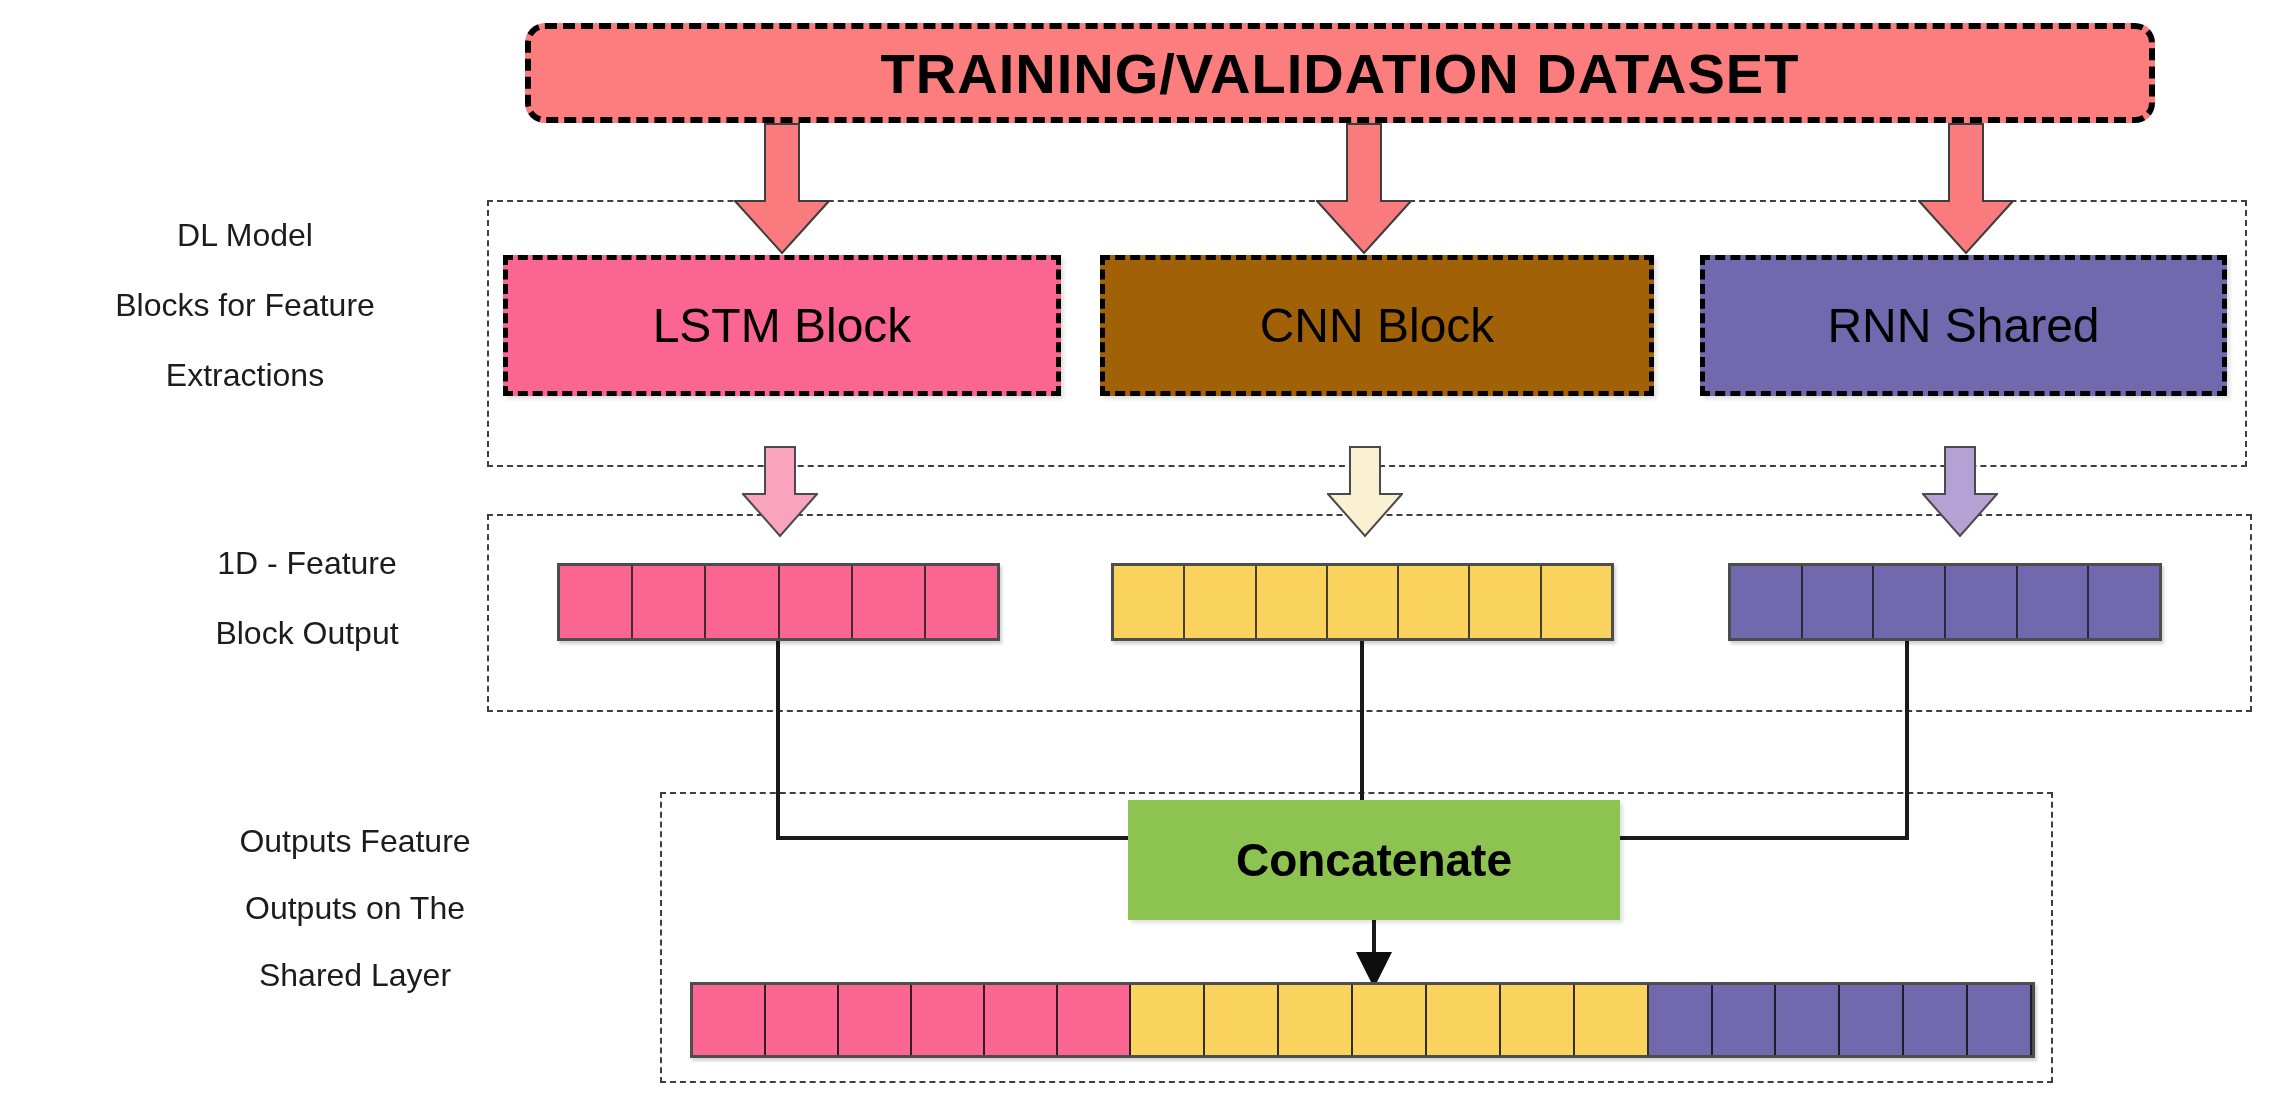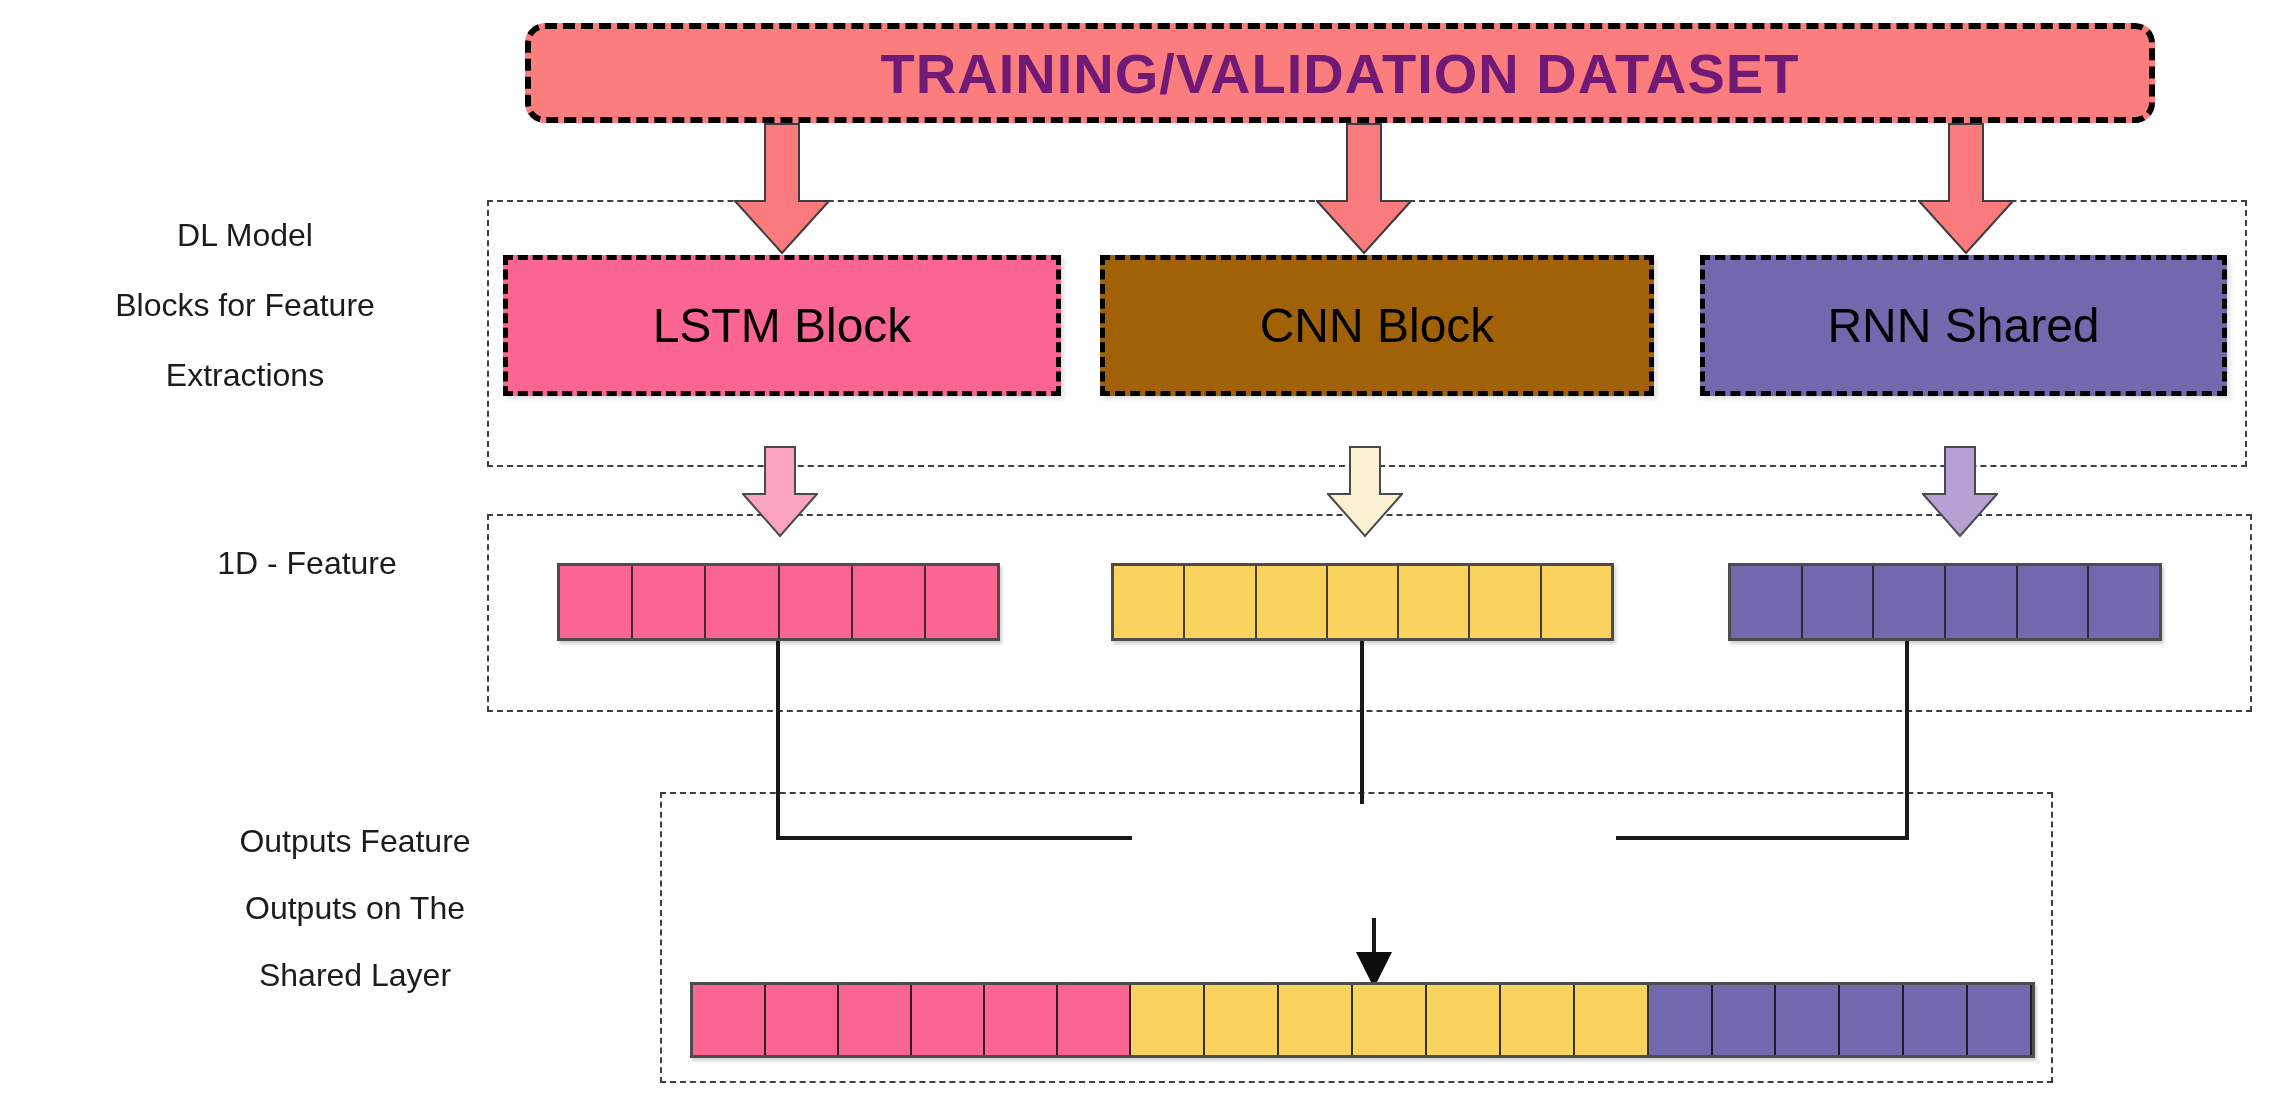--- a/index.html
+++ b/index.html
@@ -32,7 +32,7 @@
     z-index:3;
   }
   .title-box .title-text{
-    font-size:56px;font-weight:700;letter-spacing:1px;color:#701a75;
+    font-size:56px;font-weight:700;letter-spacing:1px;color:#000000;
   }
   
   .group{

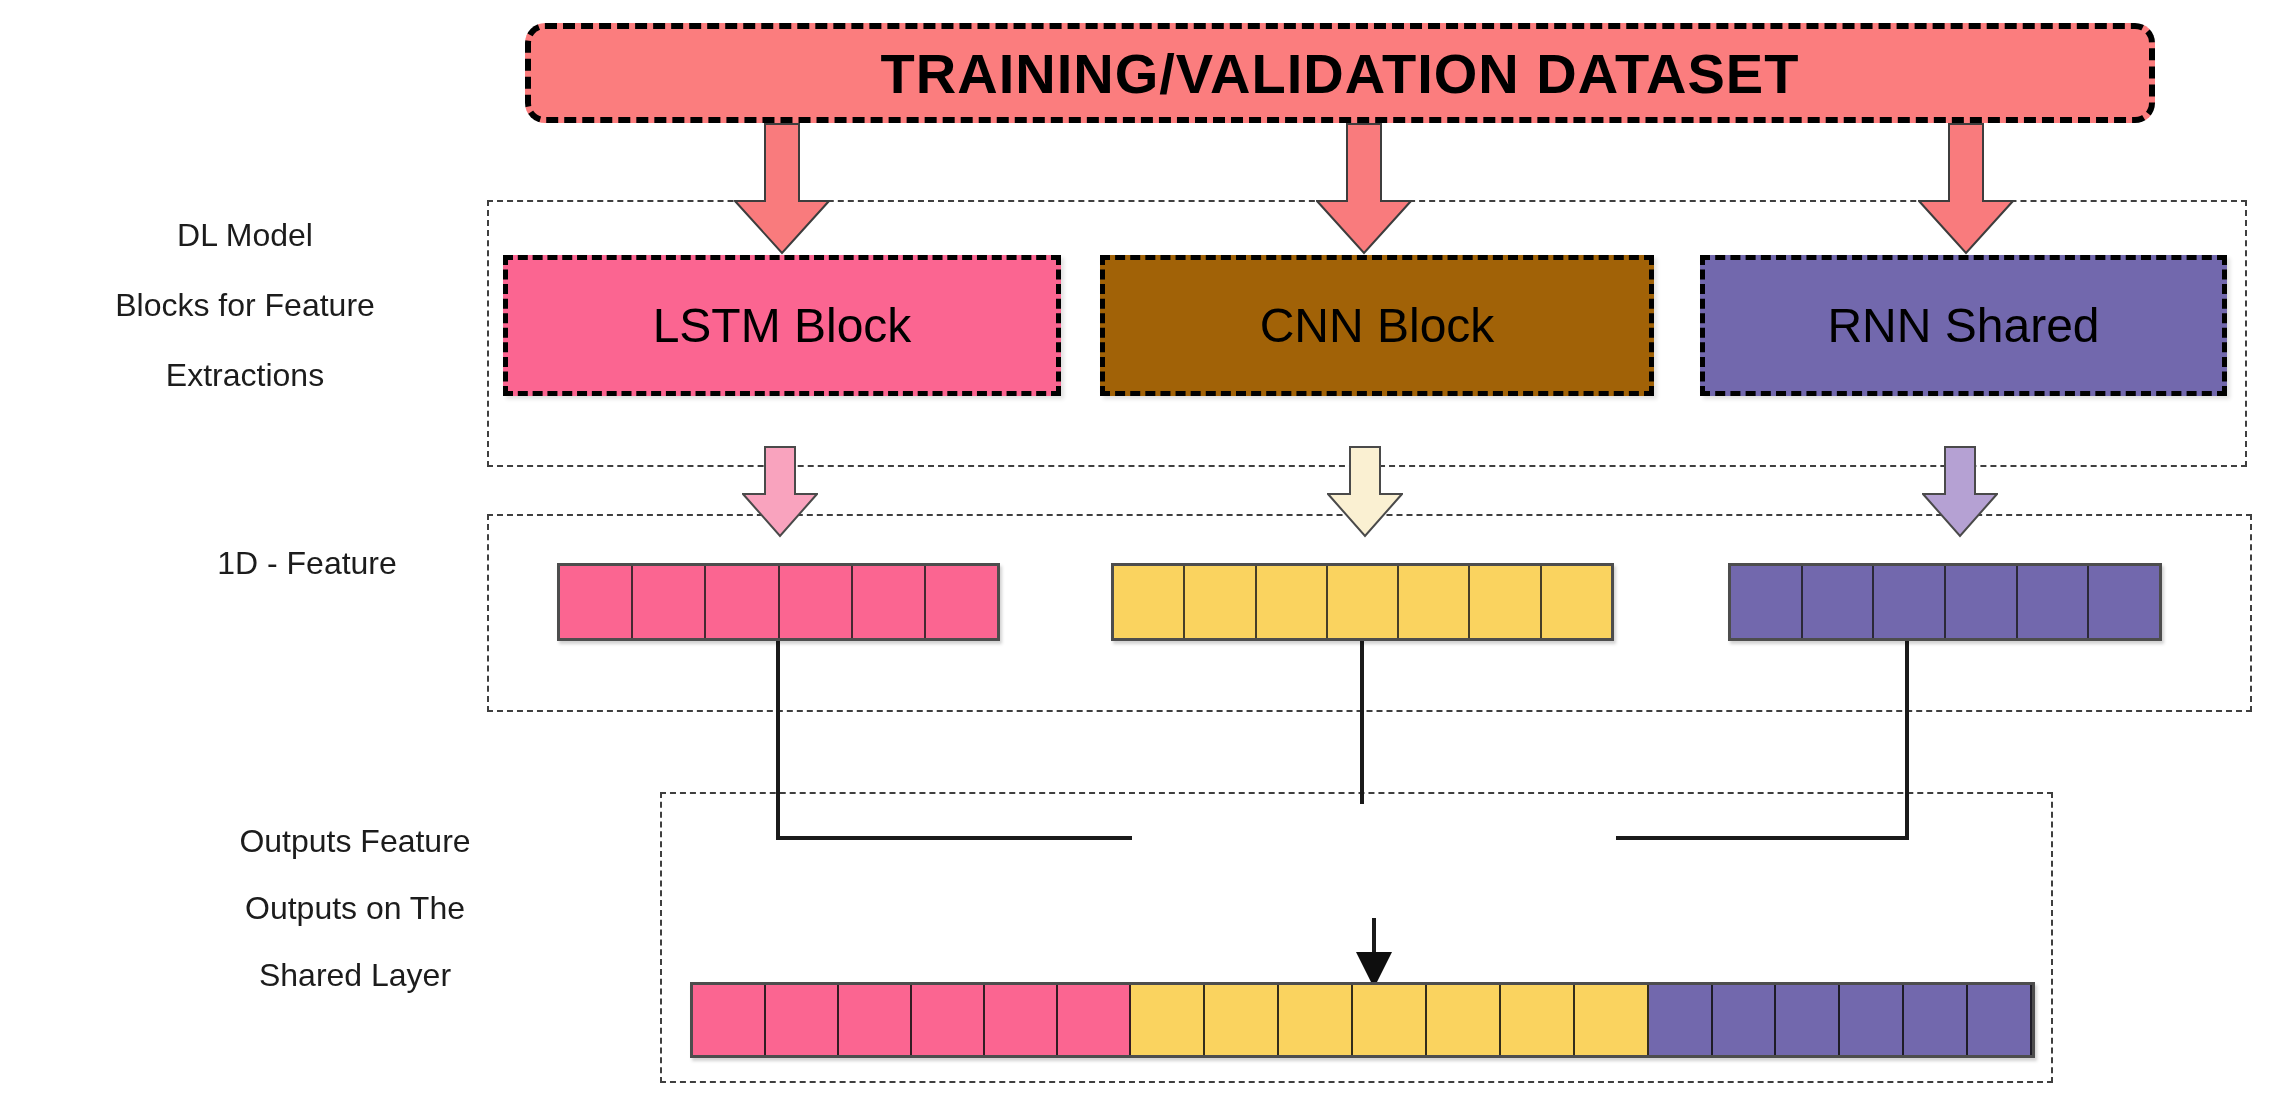--- a/index.html
+++ b/index.html
@@ -111,6 +111,7 @@
   </div>
   <div class="side-label label-1d">
     <div>1D - Feature</div>
+    <div>Block Output</div>
   </div>
   <div class="side-label label-merge">
     <div>Outputs Feature</div>

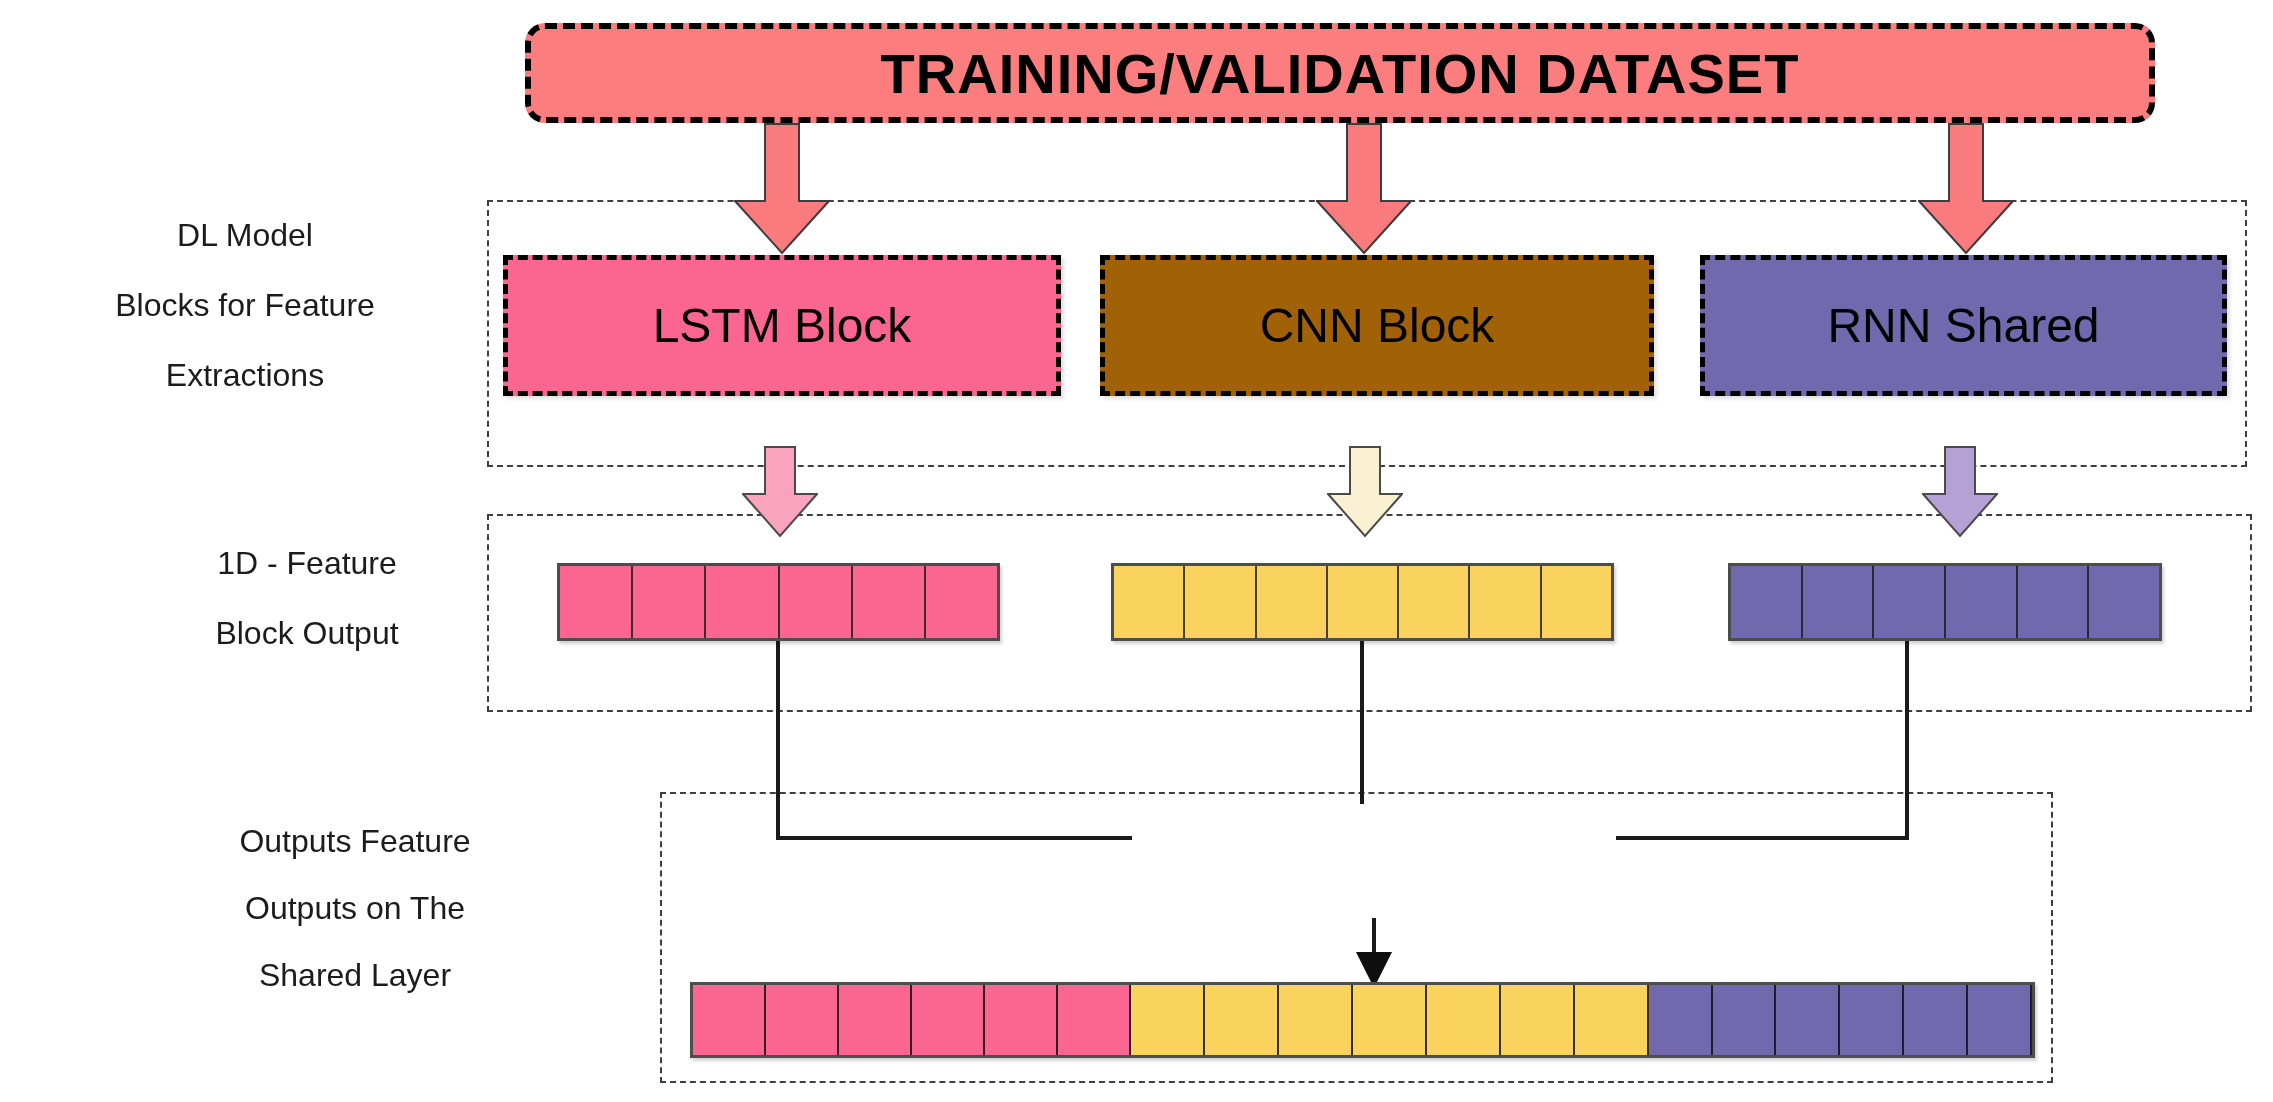--- a/index.html
+++ b/index.html
@@ -191,6 +191,9 @@
   <div class="wire wire-concat-v"></div>
   <div class="concat-arrowhead"></div>
 
+  <div class="concat-box" style="background-color: rgb(140, 195, 81);">
+    <span class="concat-text">Concatenate</span>
+  </div>
 
   <div class="merged-bar">
     <div class="merged-section sec-lstm">

